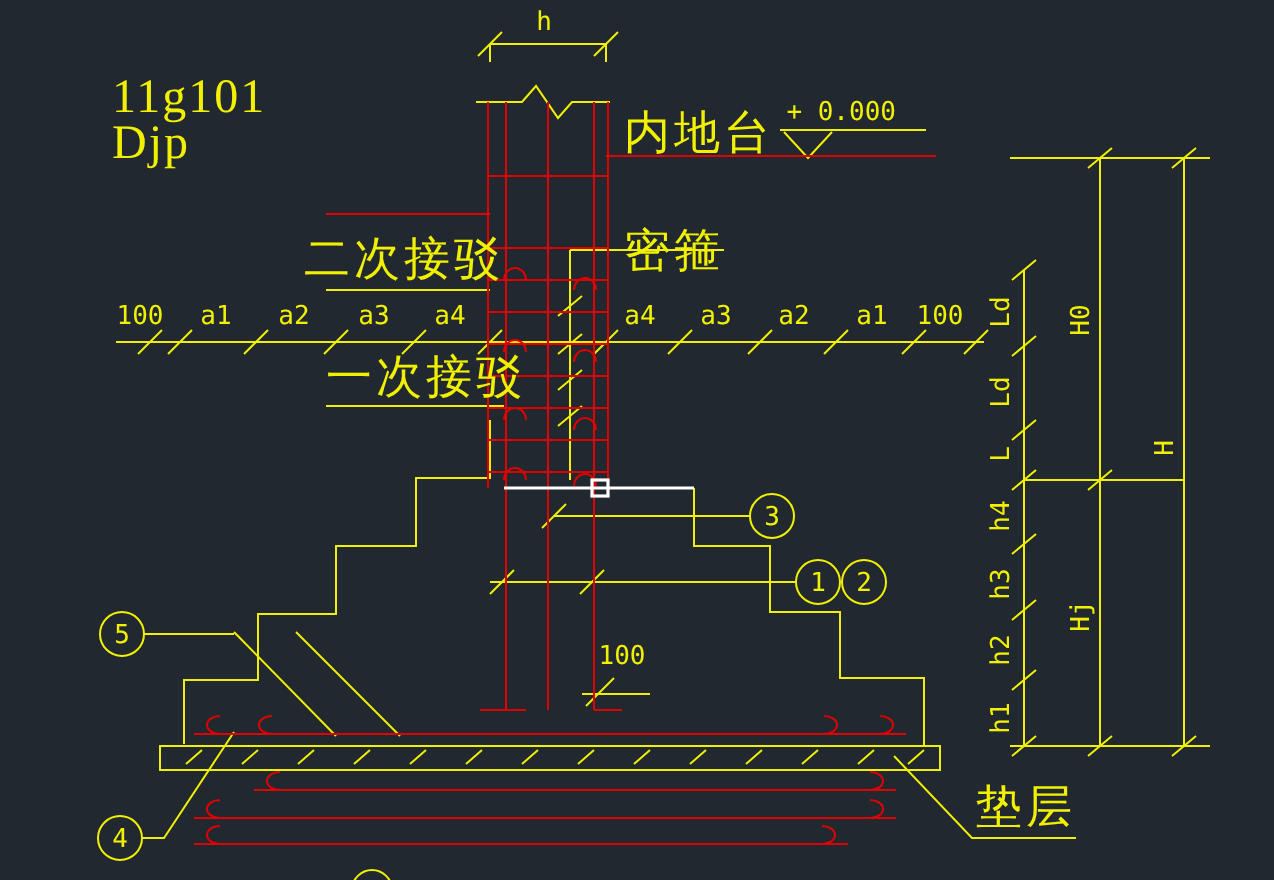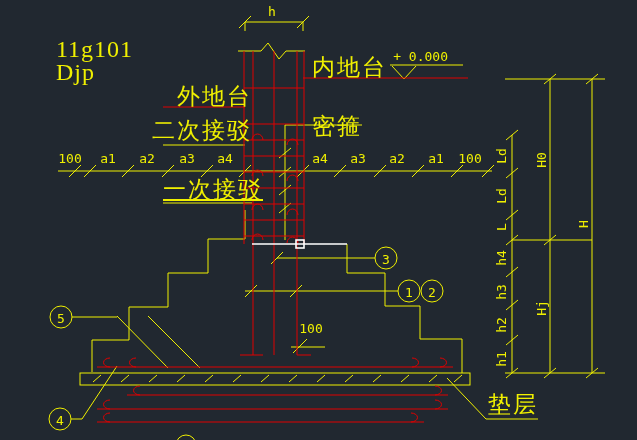--- a/index.html
+++ b/index.html
@@ -156,7 +156,6 @@
 
   <div class="txt dim" style="left:262px;top:5px;width:20px;">h</div>
 
-  <div class="txt cjk" style="left:177px;top:85px;">外地台</div>
   <div class="txt cjk" style="left:312px;top:56px;">内地台</div>
   <div class="txt dim" style="left:388px;top:50px;width:60px;text-align:right;">+ 0.000</div>
   <div class="txt cjk" style="left:312px;top:115px;">密箍</div>

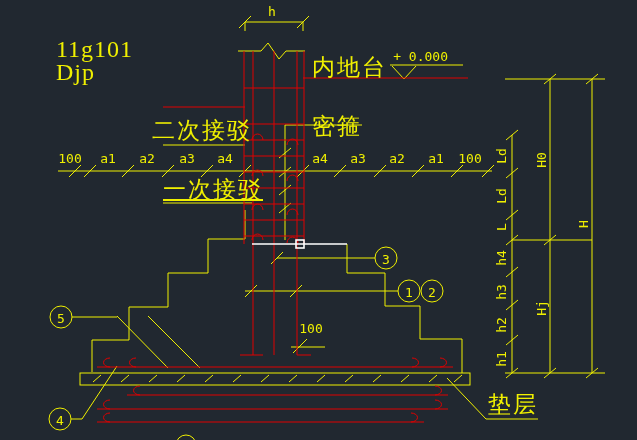--- a/index.html
+++ b/index.html
@@ -160,7 +160,7 @@
   <div class="txt dim" style="left:388px;top:50px;width:60px;text-align:right;">+ 0.000</div>
   <div class="txt cjk" style="left:312px;top:115px;">密箍</div>
   <div class="txt cjk" style="left:152px;top:119px;">二次接驳</div>
-  <div class="txt cjk" style="left:163px;top:178px;text-decoration:underline;">一次接驳</div>
+  <div class="txt cjk" style="left:163px;top:178px;">一次接驳</div>
   <div class="txt cjk" style="left:488px;top:393px;">垫层</div>
 
   <div class="txt dim" style="left:55px;top:152px;width:30px;">100</div>

